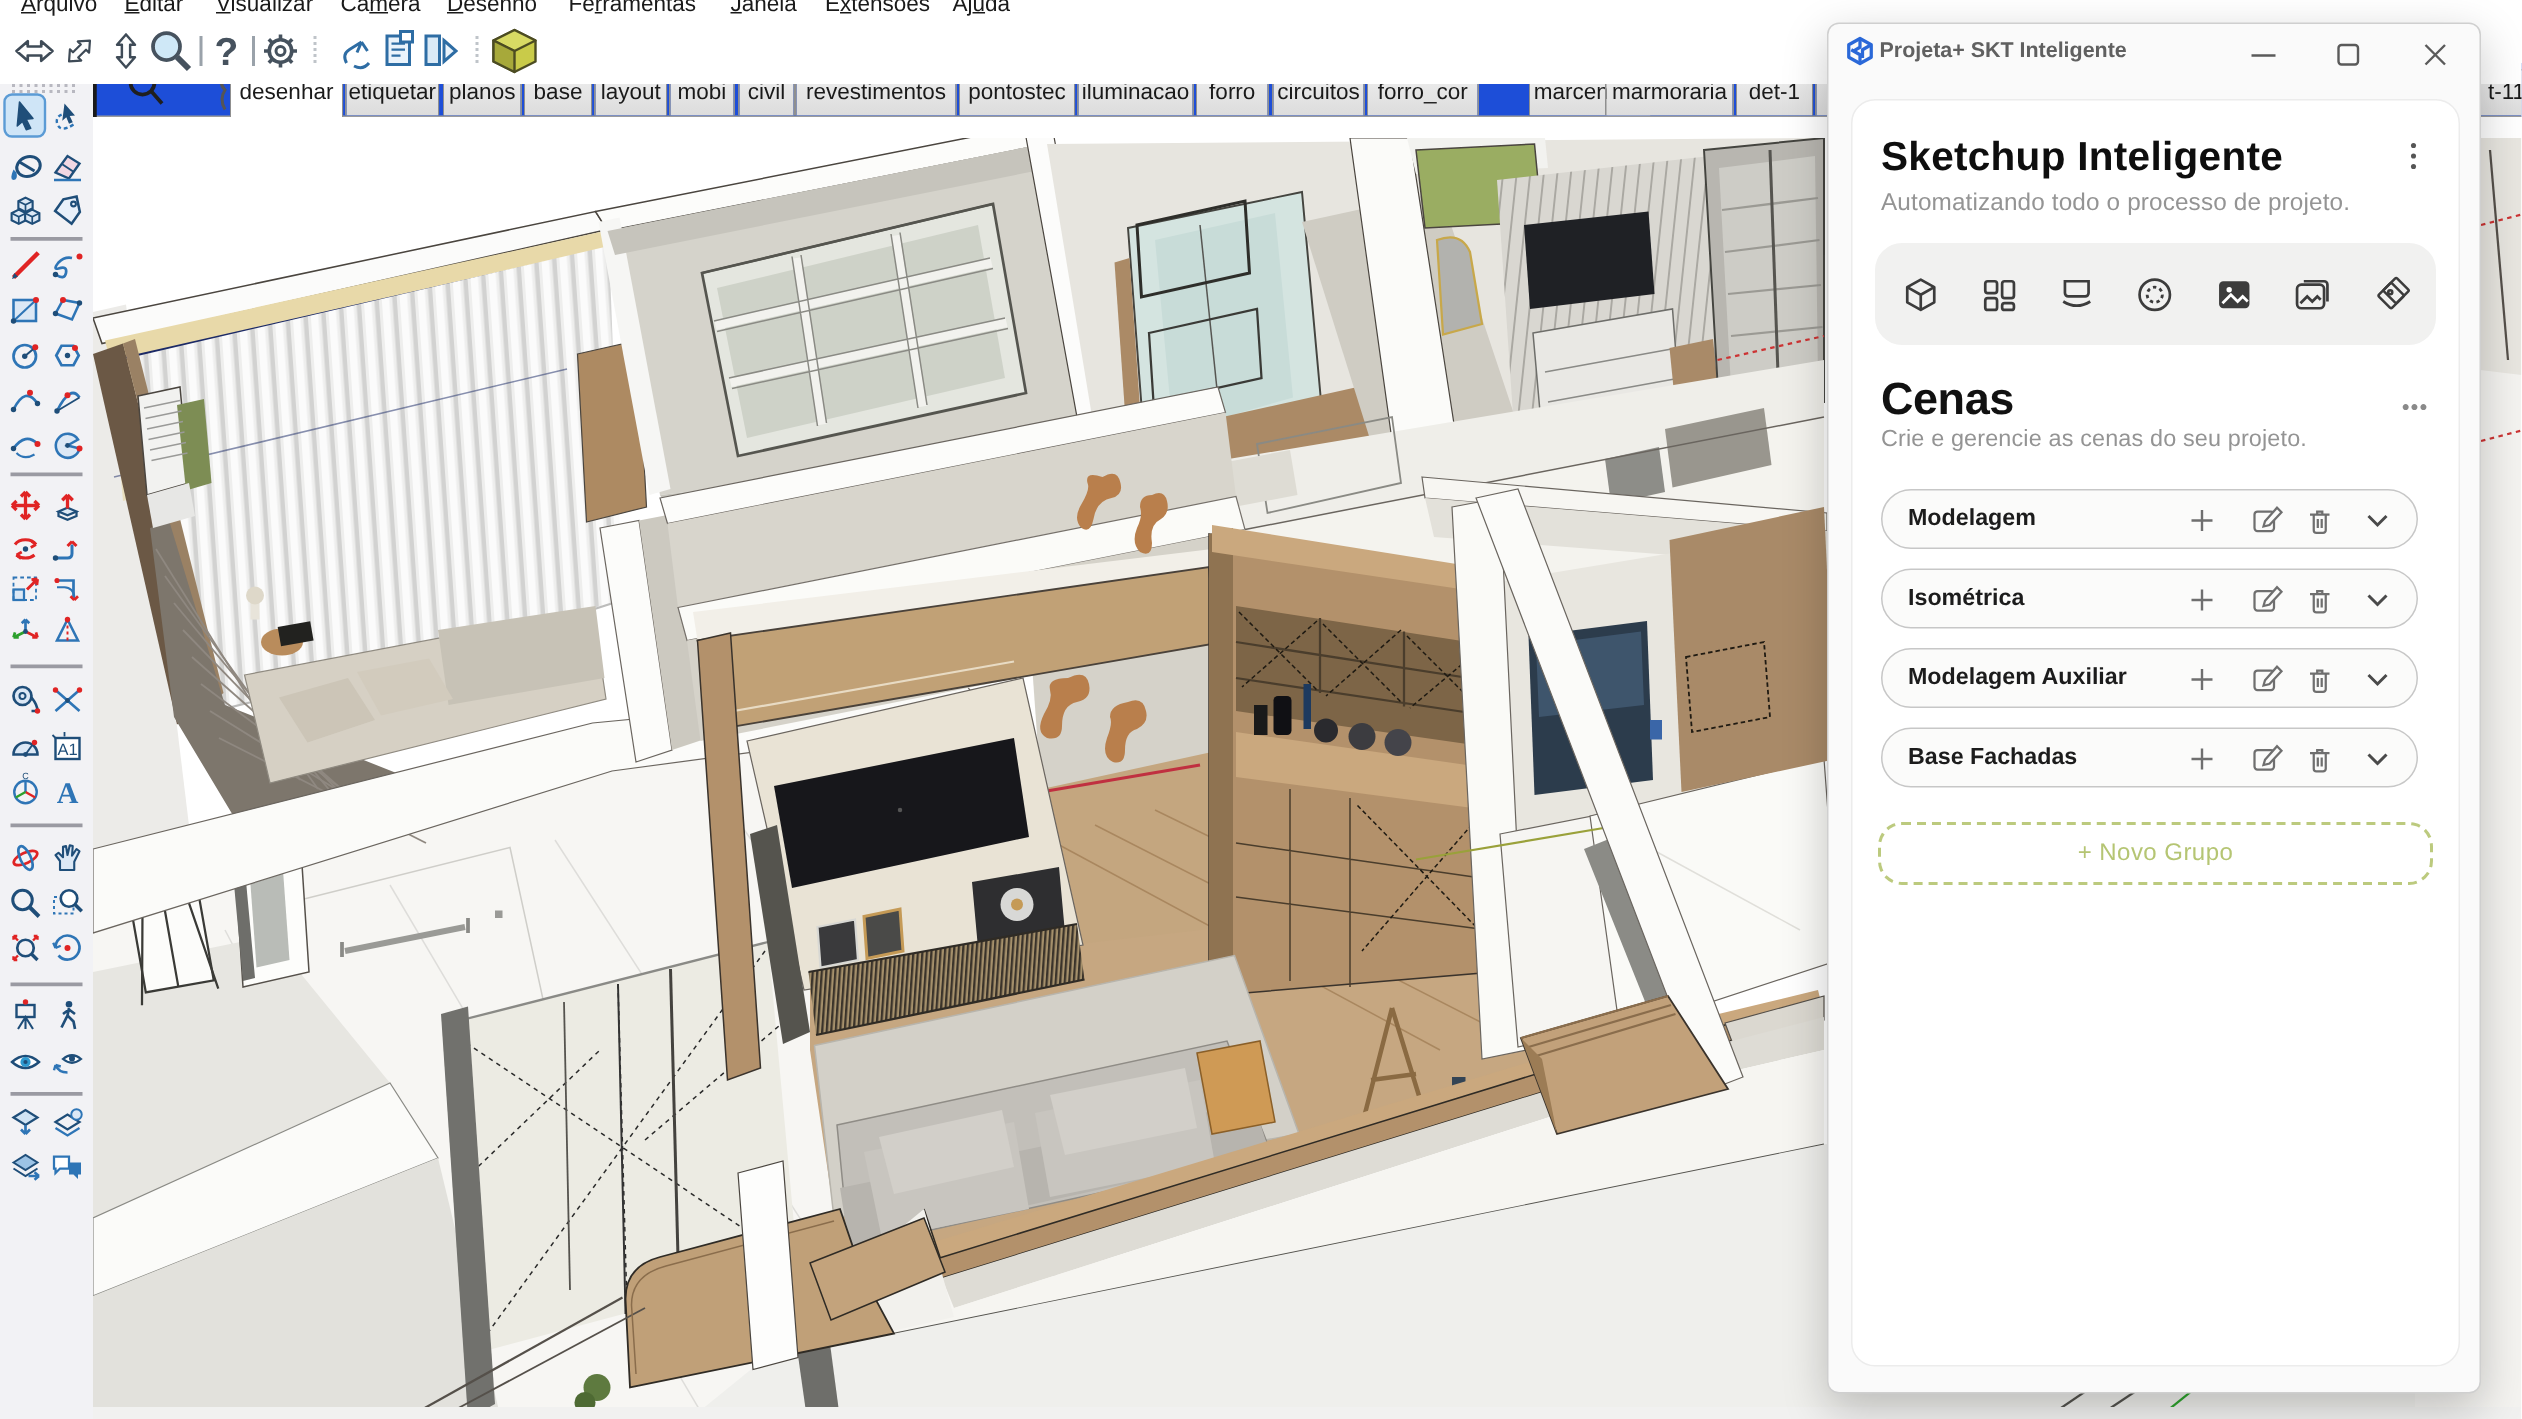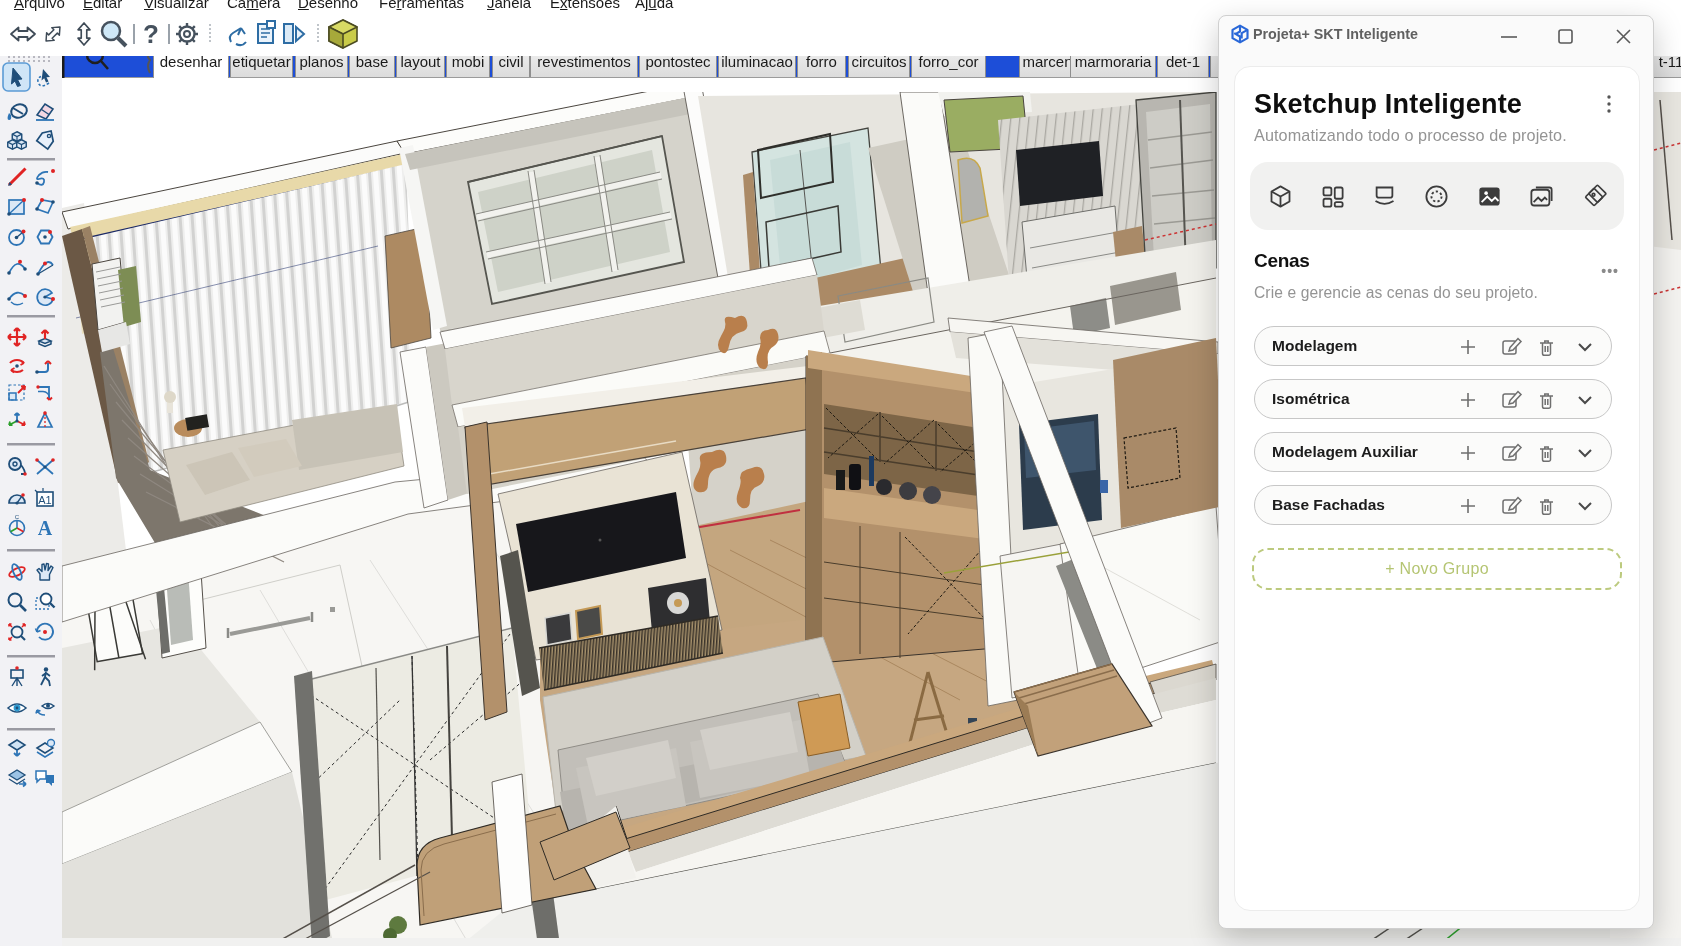--- a/index.html
+++ b/index.html
@@ -20,7 +20,7 @@
 .h1{position:absolute;left:19px;top:22px;font-size:27px;font-weight:bold;color:#0e0e0e;letter-spacing:0.2px;}
 .sub{position:absolute;left:19px;top:59px;font-size:16.2px;color:#949494;letter-spacing:0.1px;}
 #iconbox{position:absolute;left:15px;top:95px;width:374px;height:68px;background:#f1f1f0;border-radius:18px;display:flex;align-items:center;justify-content:space-between;padding:0 17px;box-sizing:border-box;}
-.cenas{position:absolute;left:19px;top:183px;font-size:19px;font-weight:bold;color:#111;letter-spacing:-0.3px;}
+.cenas{position:absolute;left:19px;top:183px;font-size:30px;font-weight:bold;color:#111;letter-spacing:-0.3px;}
 .cdots{position:absolute;right:20px;top:196px;font-size:14px;color:#8a8a8a;letter-spacing:1px;font-weight:bold;}
 .csub{position:absolute;left:19px;top:217px;font-size:15.6px;color:#949494;letter-spacing:0.1px;}
 .row{position:absolute;left:19px;width:358px;height:40px;border:1px solid #c7c7c7;border-radius:21px;background:#fbfbfa;box-sizing:border-box;}

